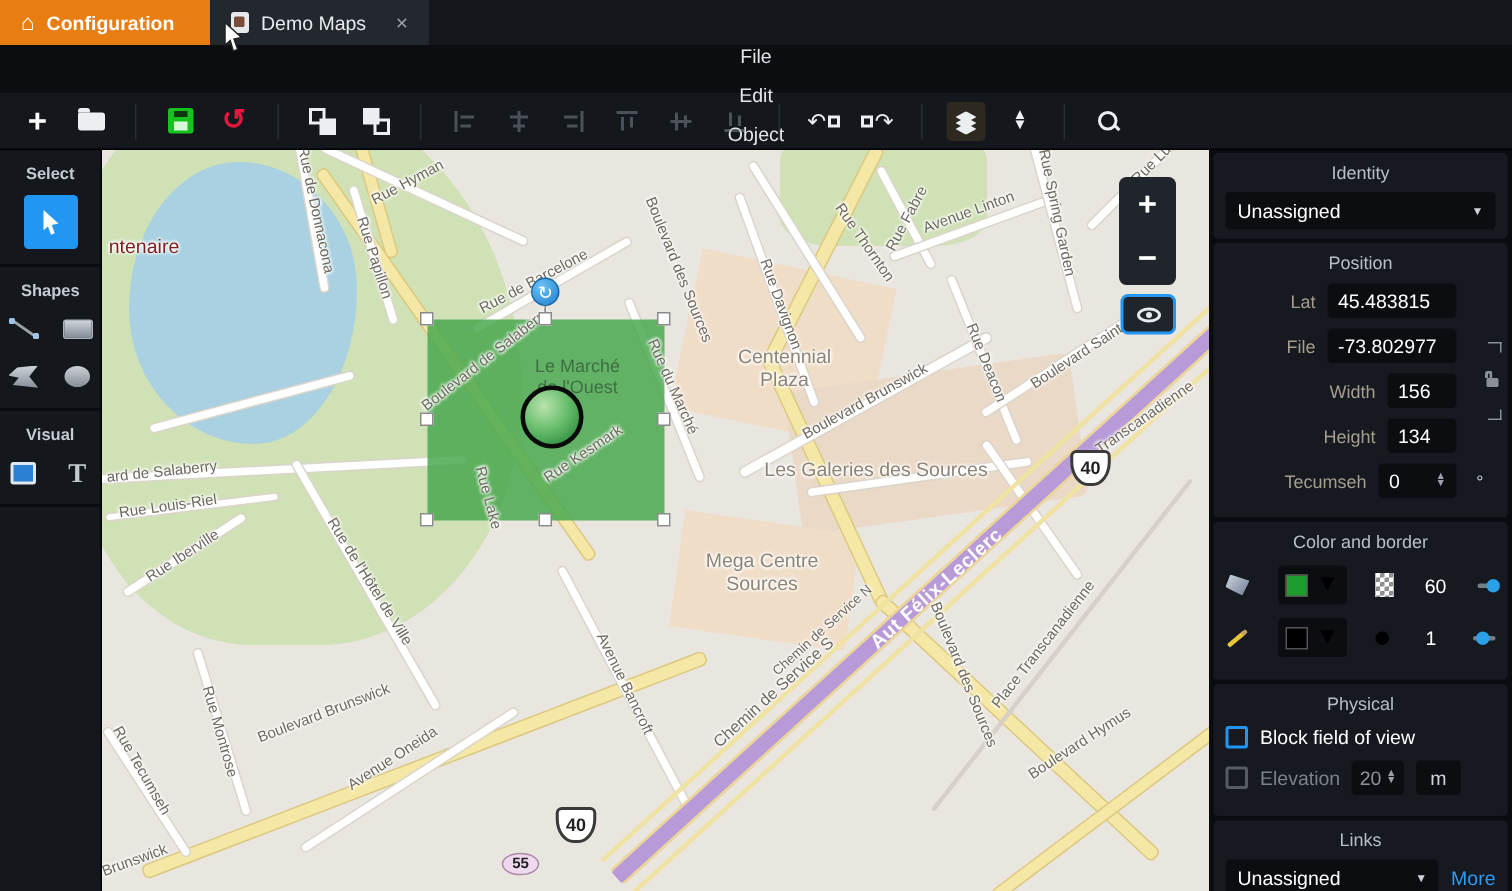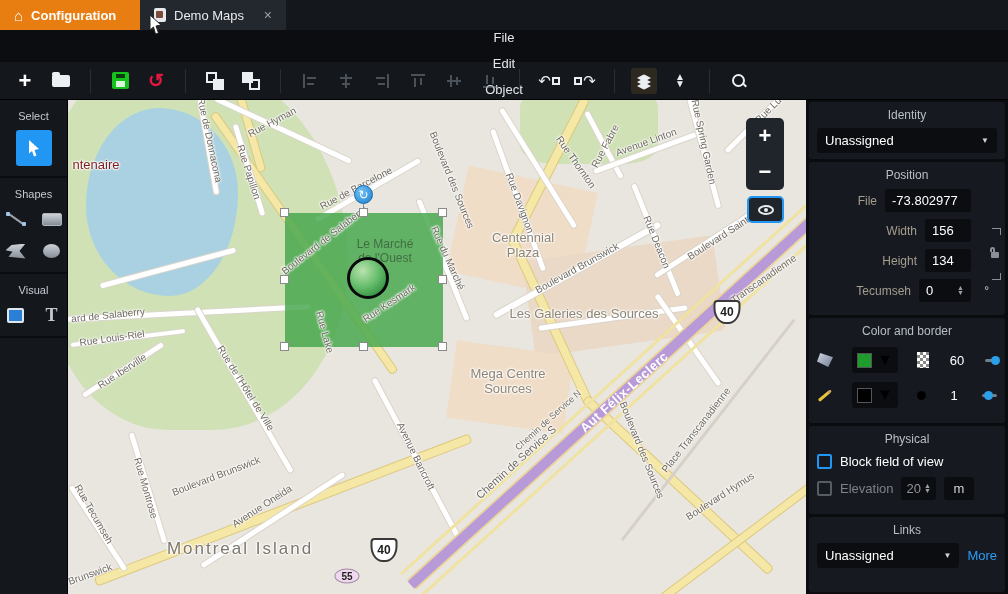--- a/index.html
+++ b/index.html
@@ -48,7 +48,7 @@
   
   .sidebar{width:68px;background:#14171c;display:flex;flex-direction:column;border-right:1px solid #000;}
   .side-sec{padding:6px 0 10px;border-bottom:2px solid #0a0c10;}
-  .side-title{font-size:11px;color:#c6cad1;text-align:center;margin:4px 0 8px;}
+  .side-title{font-size:11px;color:#c6cad1;text-align:center;margin:4px 0 8px;font-weight:bold;}
   .side-grid{display:flex;flex-wrap:wrap;justify-content:center;gap:10px 14px;padding:0 4px;}
   .tool{width:22px;height:22px;display:flex;align-items:center;justify-content:center;position:relative;}
   .tool-select{width:36px;height:36px;background:#2196f3;border-radius:3px;display:flex;align-items:center;justify-content:center;margin:0 auto;}

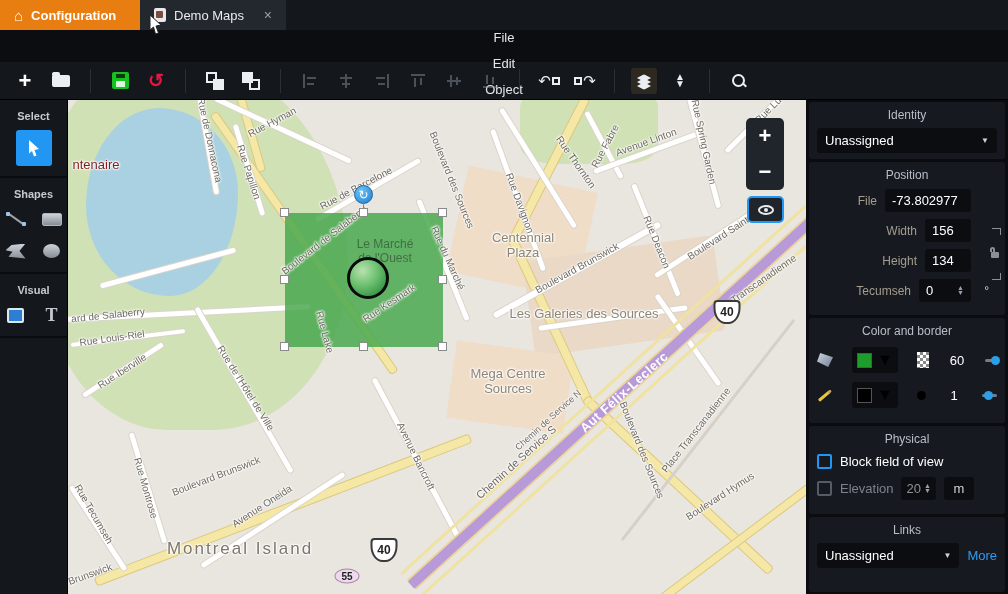--- a/index.html
+++ b/index.html
@@ -438,6 +438,10 @@
     <div class="section" style="position:relative;">
       <div class="sec-title">Position</div>
       <div class="prow">
+        <span class="plabel">Lat</span>
+        <div class="pinput w84">45.483815</div>
+      </div>
+      <div class="prow">
         <span class="plabel">File</span>
         <div class="pinput w84">-73.802977</div>
       </div>

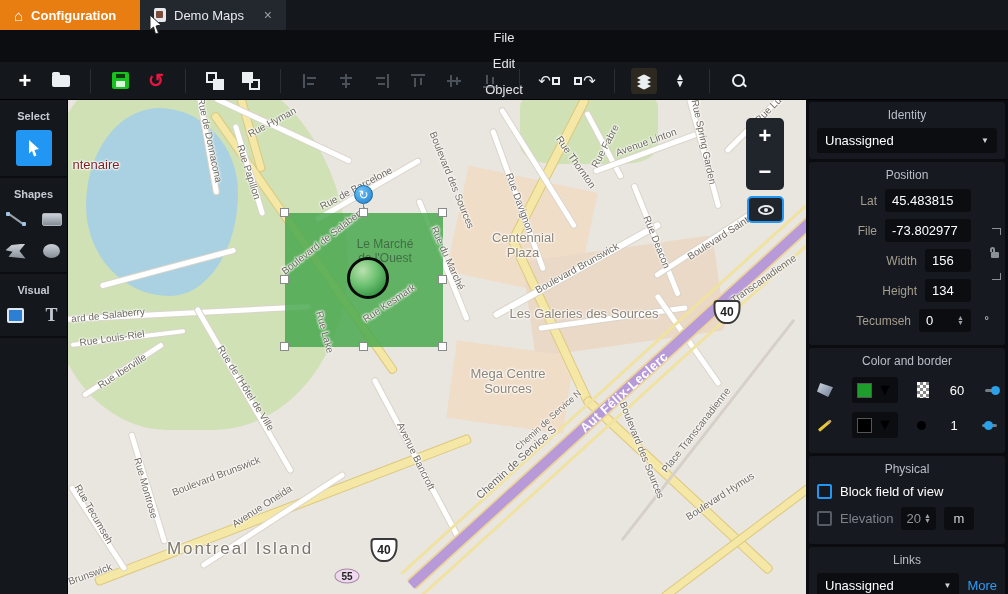--- a/index.html
+++ b/index.html
@@ -404,7 +404,6 @@
       <span class="mlabel" style="left: 26px; top: 414px; --r: 60deg;">Rue Tecumseh</span>
       <span class="mlabel" style="left: 22px; top: 474px; --r: -20deg;">Brunswick</span>
       <span class="mlabel" style="left: 348px; top: 356px; --r: 64deg;">Avenue Bancroft</span>
-      <span class="mlabel island" style="left: 172px; top: 449px; --r: 0deg;">Montreal Island</span>
       <span class="mlabel small" style="left: 480px; top: 320px; --r: -42deg;">Chemin de Service N</span>
       <span class="mlabel serviceS" style="left: 448px; top: 362px; --r: -42deg;">Chemin de Service S</span>
       <span class="mlabel motorway" style="left: 556px; top: 292px; --r: -42deg;">Aut Félix-Leclerc</span>

